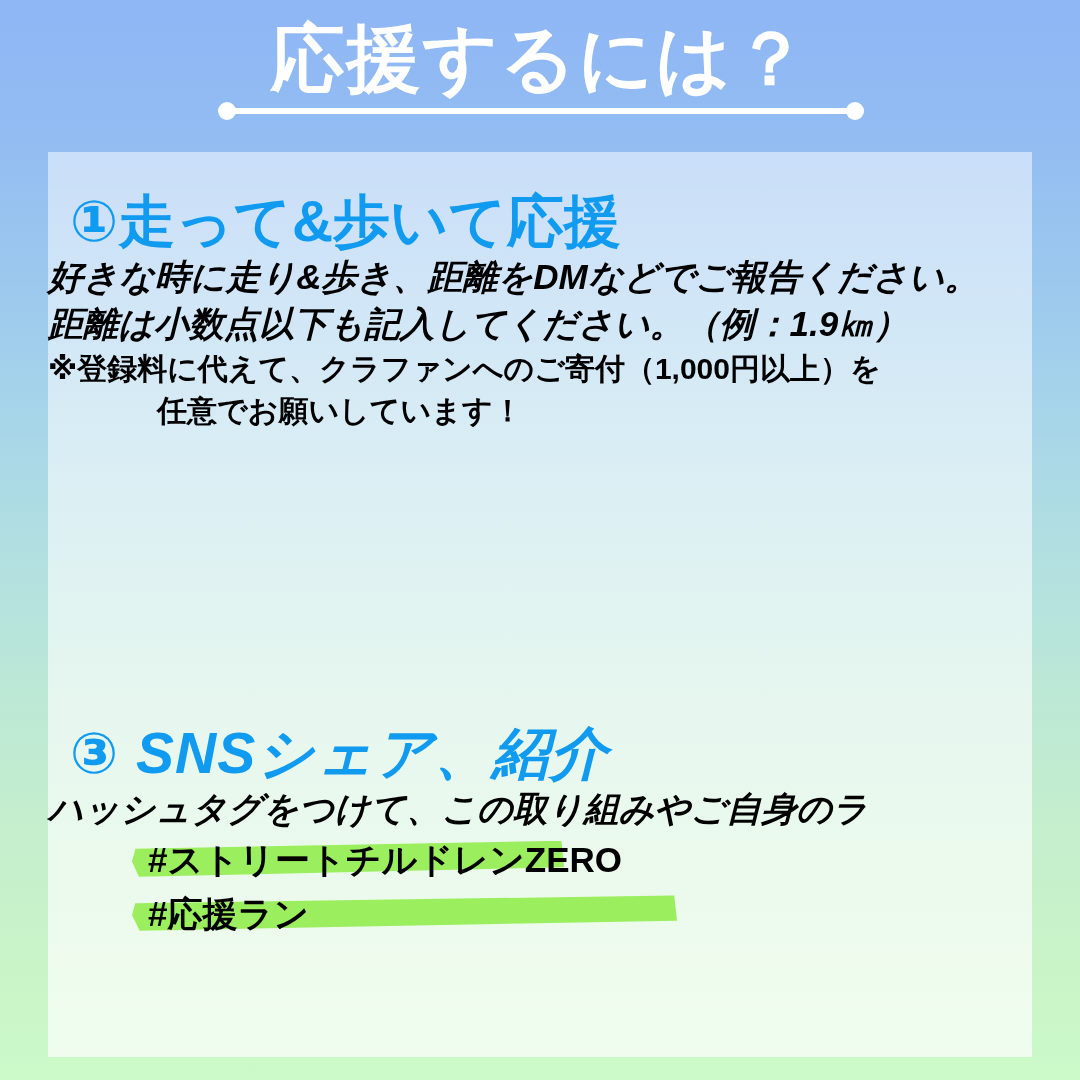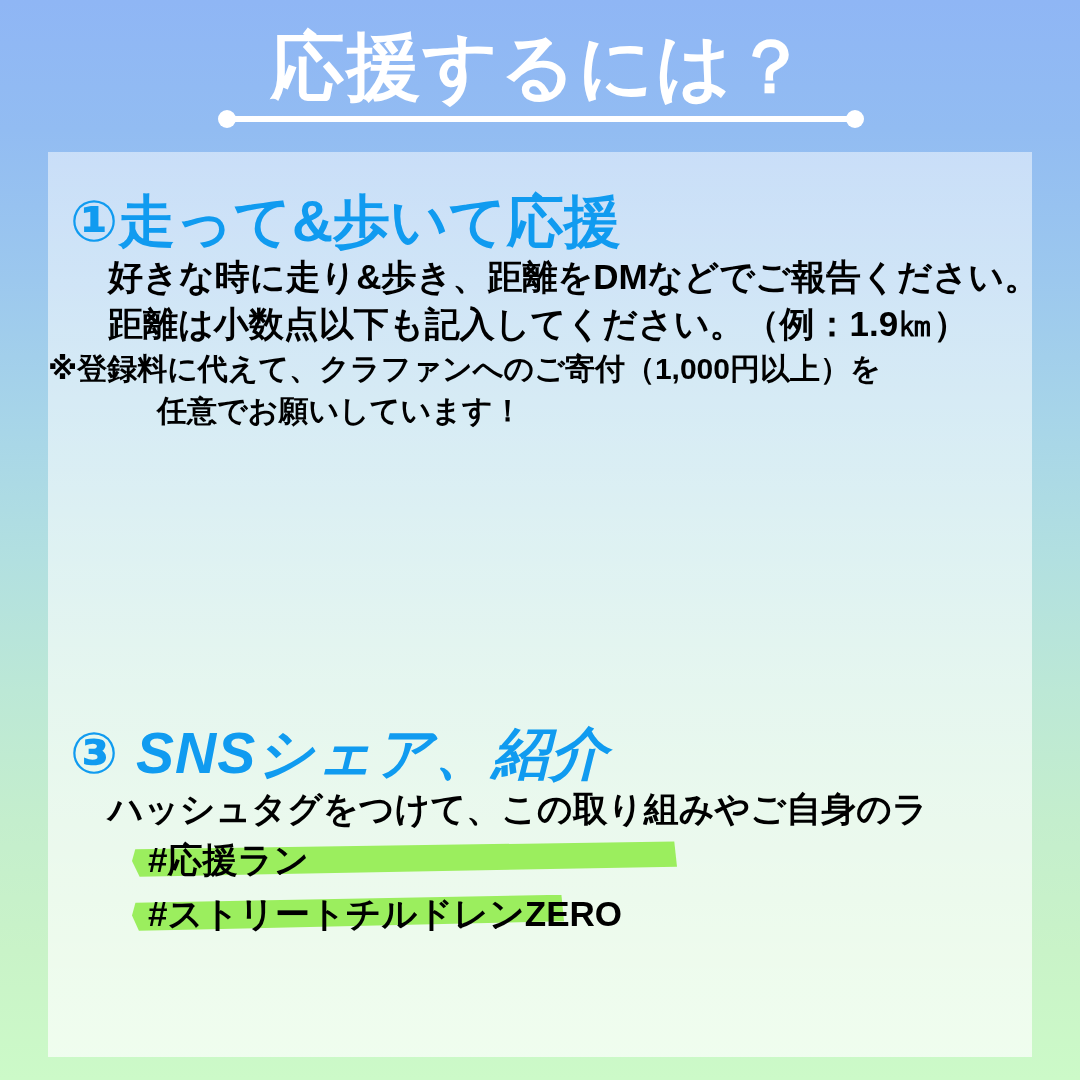--- a/index.html
+++ b/index.html
@@ -28,7 +28,7 @@
   .header {
     position: absolute;
     left: 0;
-    top: 16px;
+    top: 8px;
     width: 1080px;
     height: 150px;
   }

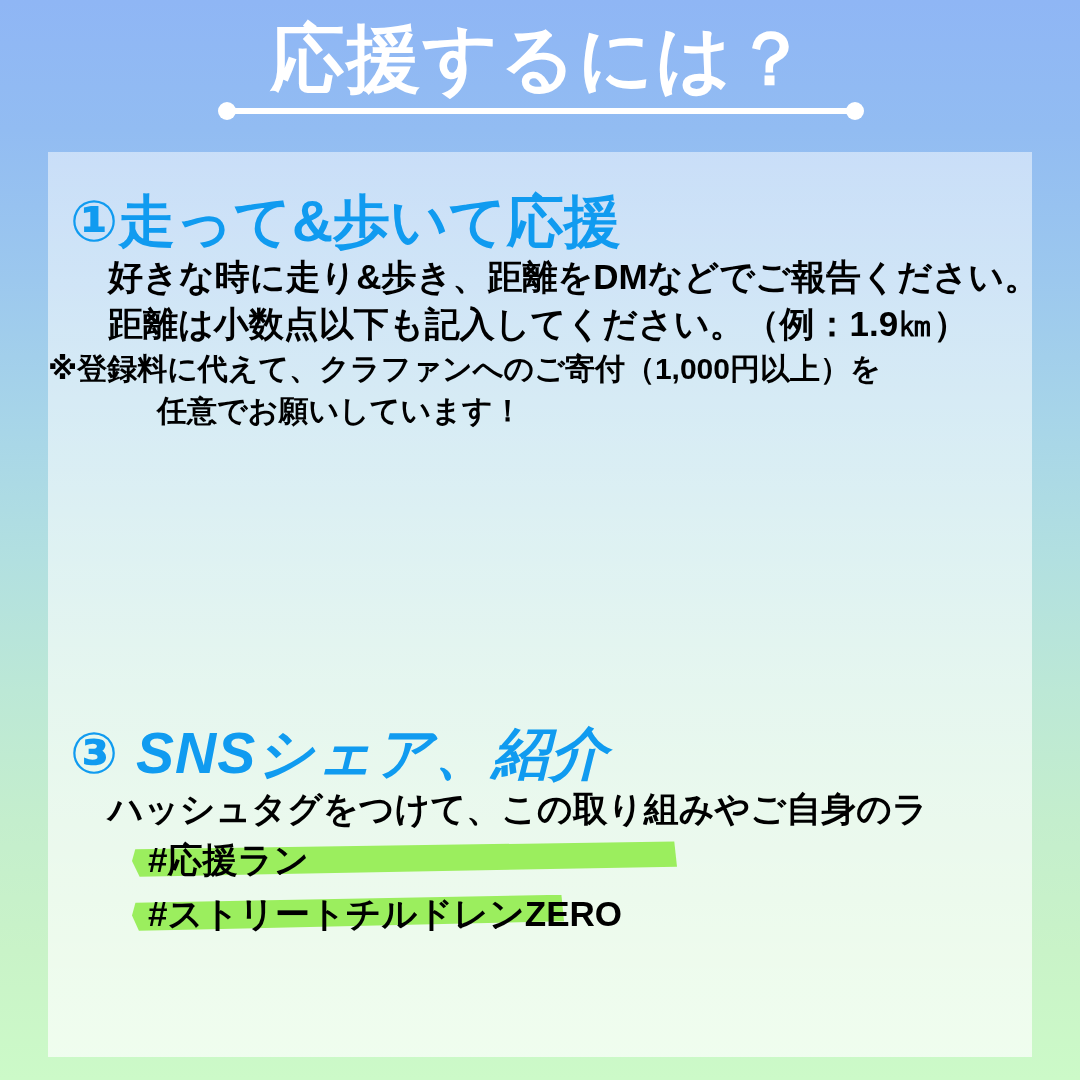--- a/index.html
+++ b/index.html
@@ -107,8 +107,8 @@
     font-size: 35px;
     font-weight: bold;
     line-height: 1.34;
-    margin-left: 60px;
     white-space: nowrap;
+    font-style: italic;
   }
   .body-line.url {
     font-family: "DejaVu Sans Mono", "Liberation Mono", monospace;

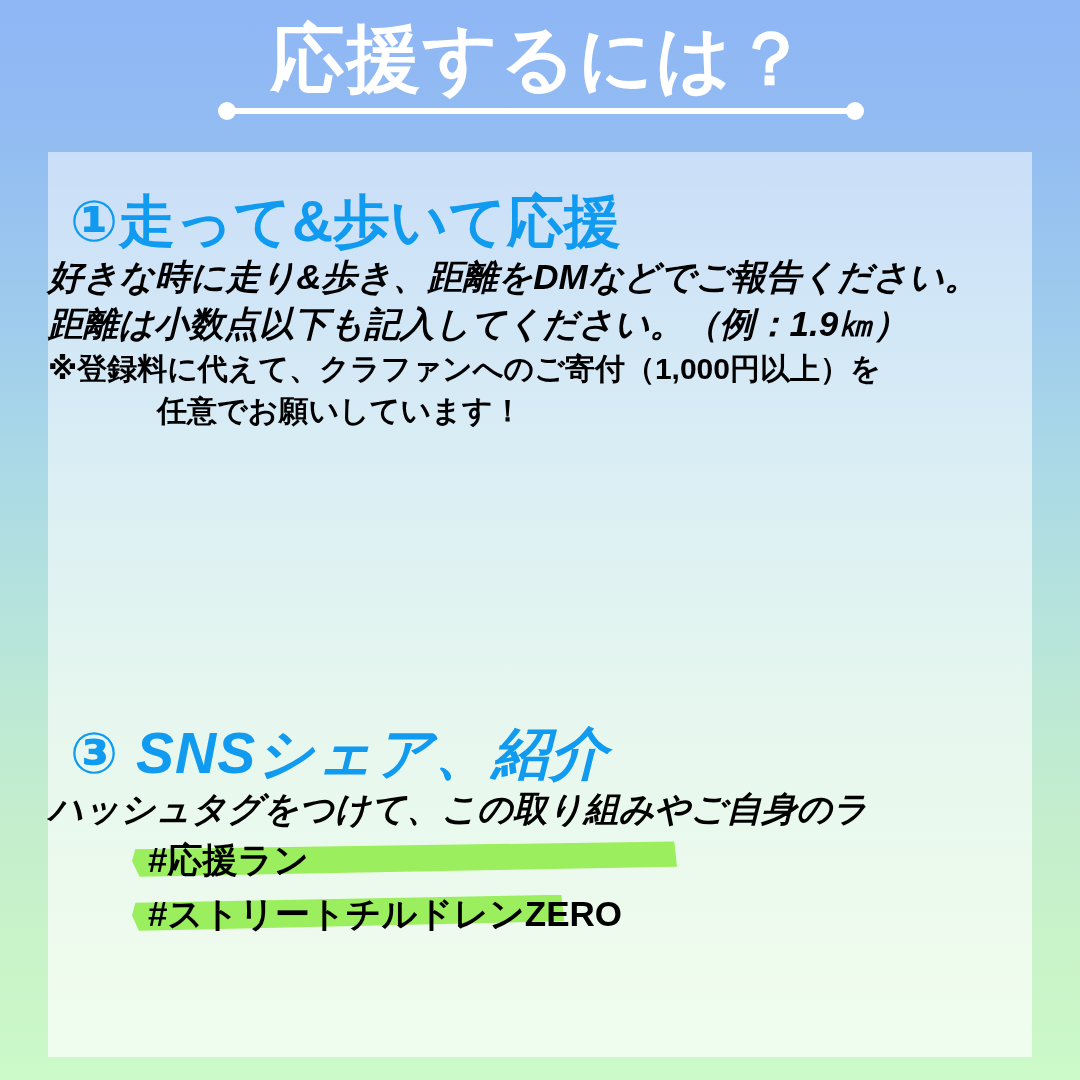--- a/index.html
+++ b/index.html
@@ -183,12 +183,12 @@
     <div class="body-line">ハッシュタグをつけて、この取り組みやご自身のラ</div>
 
     <div class="tag-row">
+      <div class="tag-mark one"></div>
+      <div class="tag-text">#ストリートチルドレンZERO</div>
+    </div>
+    <div class="tag-row">
       <div class="tag-mark two"></div>
       <div class="tag-text">#応援ラン</div>
-    </div>
-    <div class="tag-row">
-      <div class="tag-mark one"></div>
-      <div class="tag-text">#ストリートチルドレンZERO</div>
     </div>
   </div>
 

